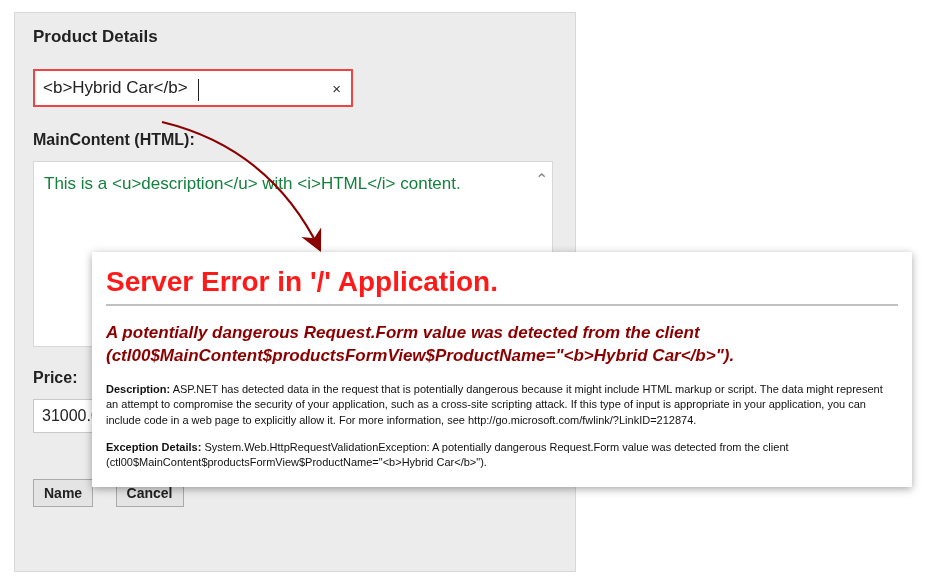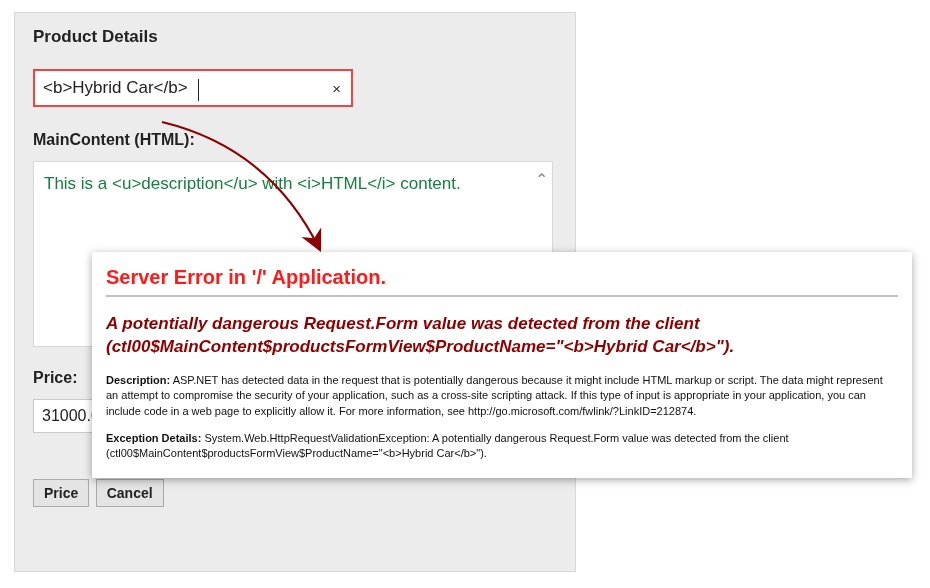--- a/index.html
+++ b/index.html
@@ -129,7 +129,7 @@
   .err-title {
     font-family: Verdana, "Segoe UI", Arial, sans-serif;
     color: #ff1a1a;
-    font-size: 20px;
+    font-size: 28px;
     font-weight: 700;
     margin: 2px 0 6px 0;
   }

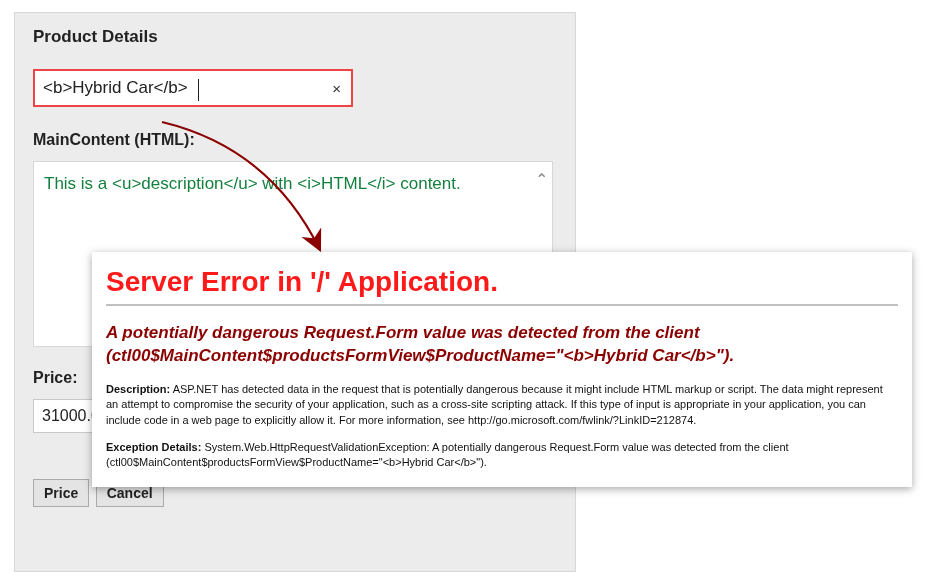--- a/index.html
+++ b/index.html
@@ -186,7 +186,7 @@
   <input class="price-input" value="31000.0" style="">
 
   <div class="btn-row">
-    <button class="btn">Price</button>
+    <button class="btn">Name</button>
     <button class="btn">Cancel</button>
   </div>
 </div>

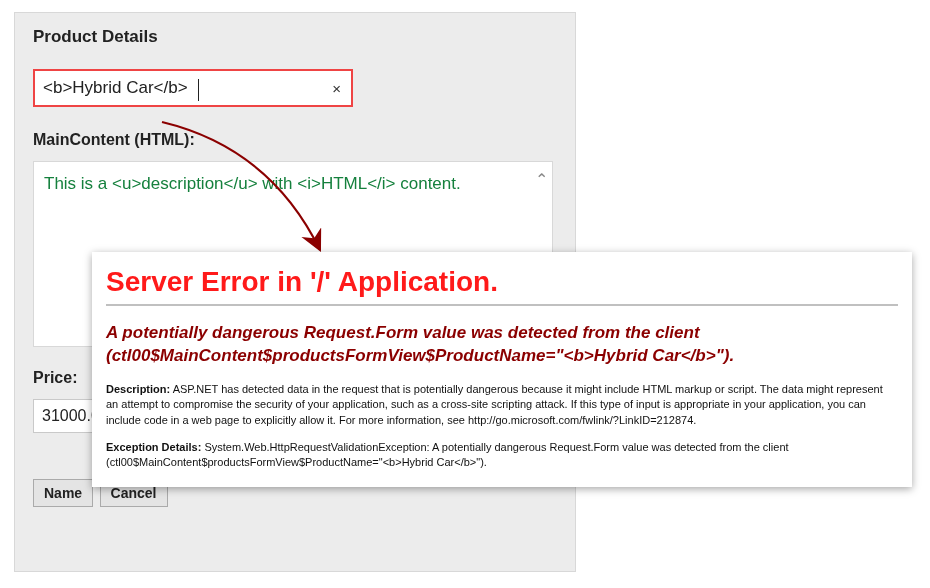--- a/index.html
+++ b/index.html
@@ -115,7 +115,7 @@
     cursor: pointer;
     font-family: "Segoe UI", Arial, sans-serif;
   }
-  .btn + .btn { margin-left: 2px; }
+  .btn + .btn { margin-left: 18px; }
 
   .error-box {
     position: absolute;

